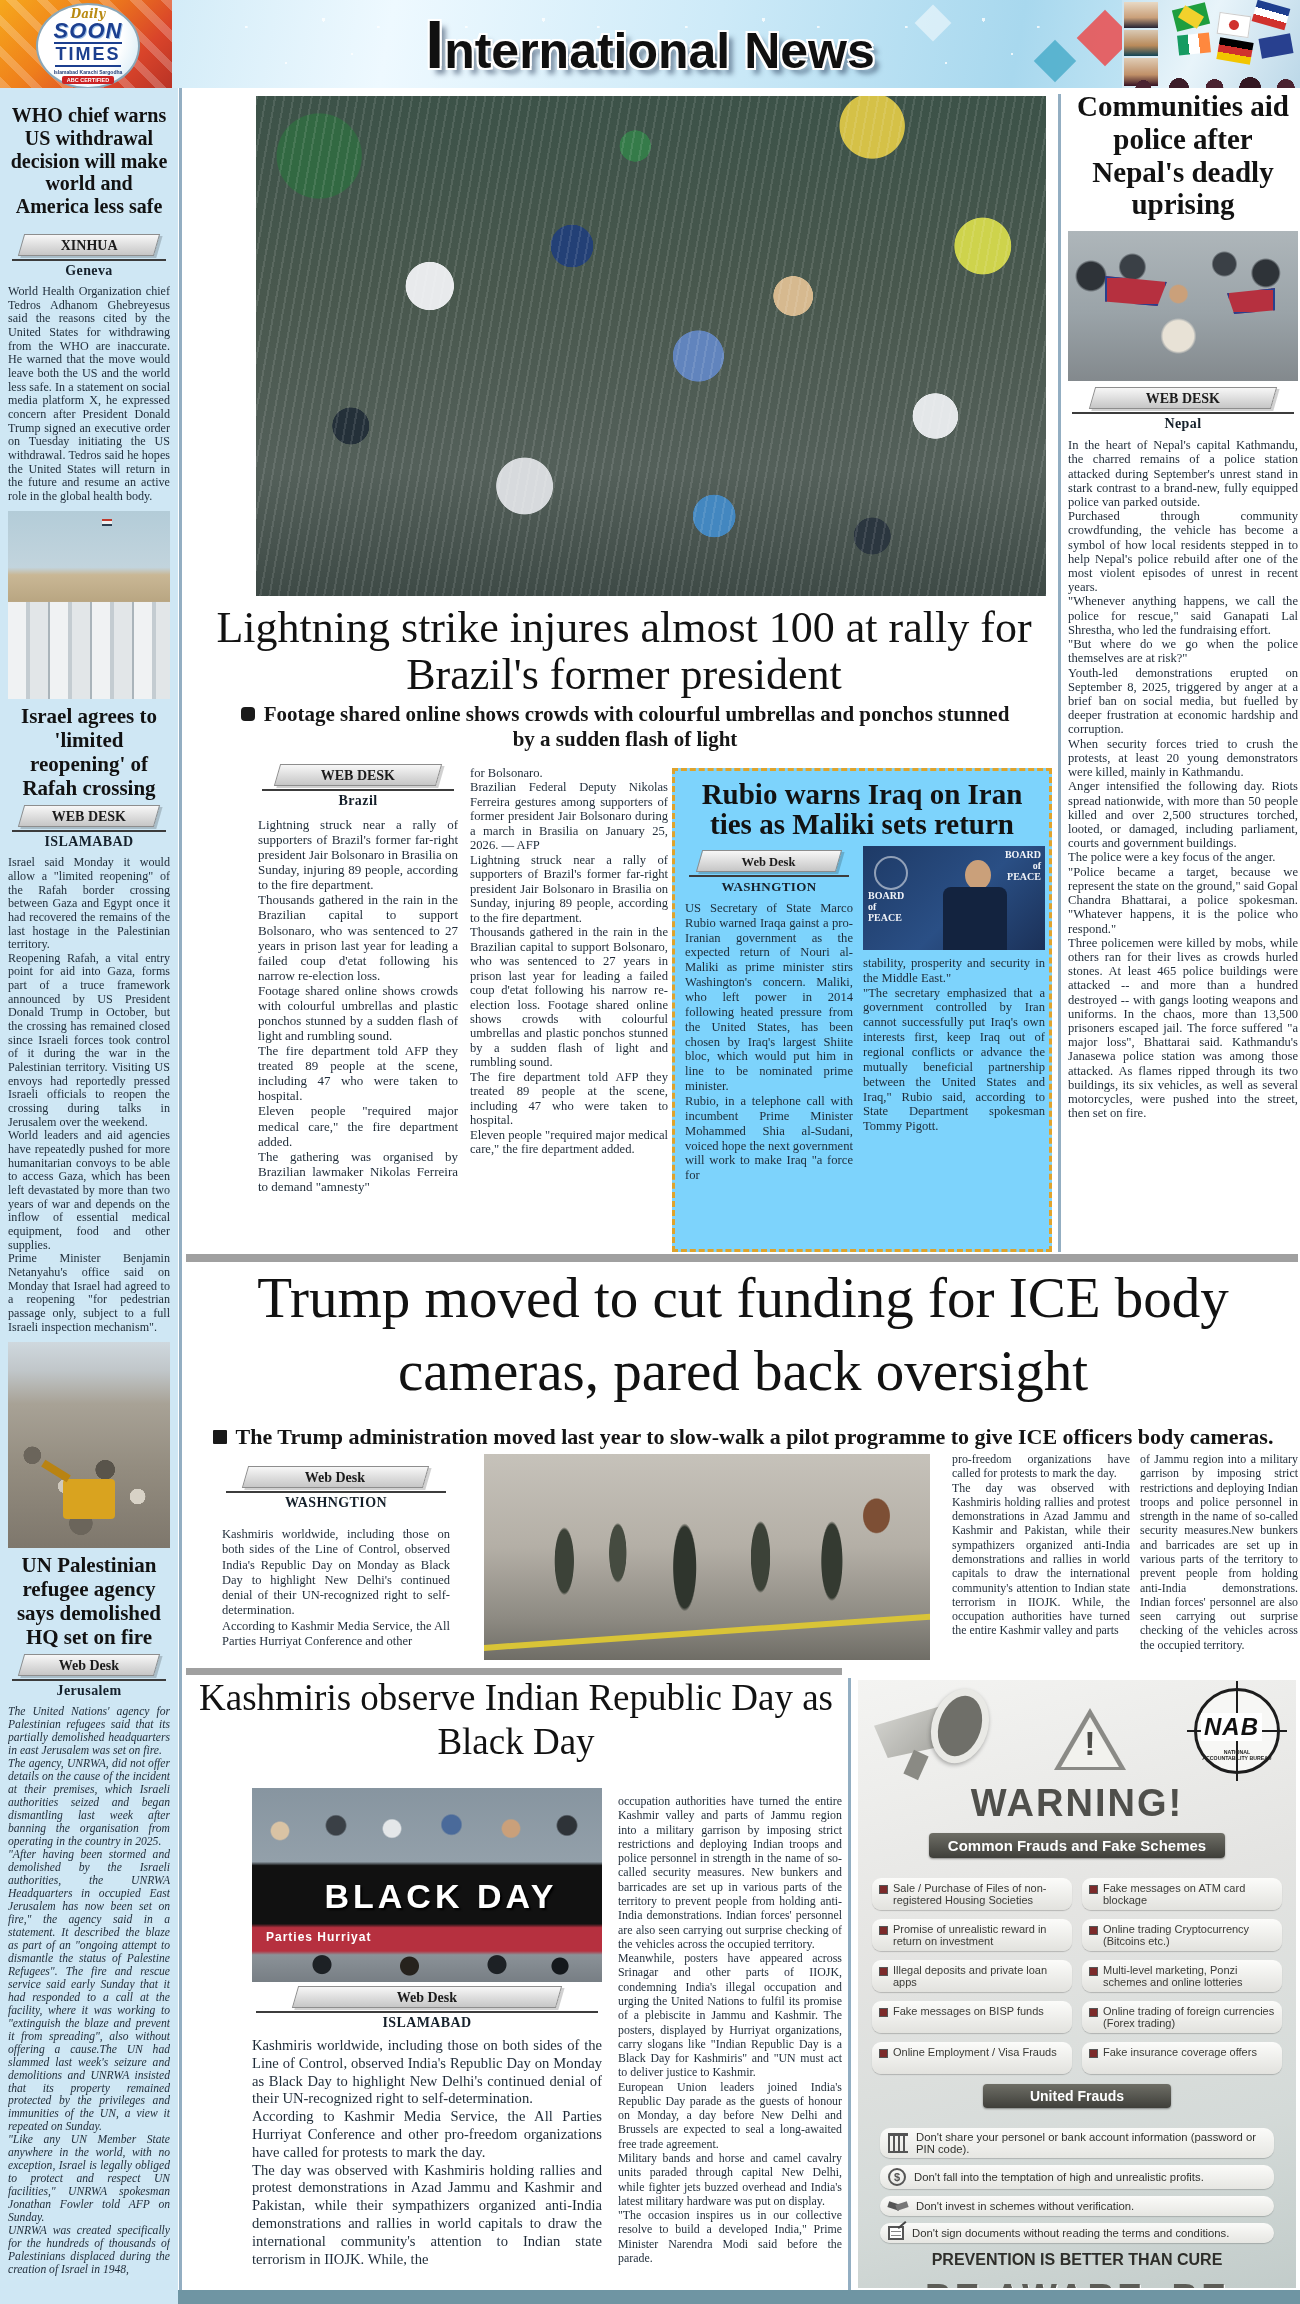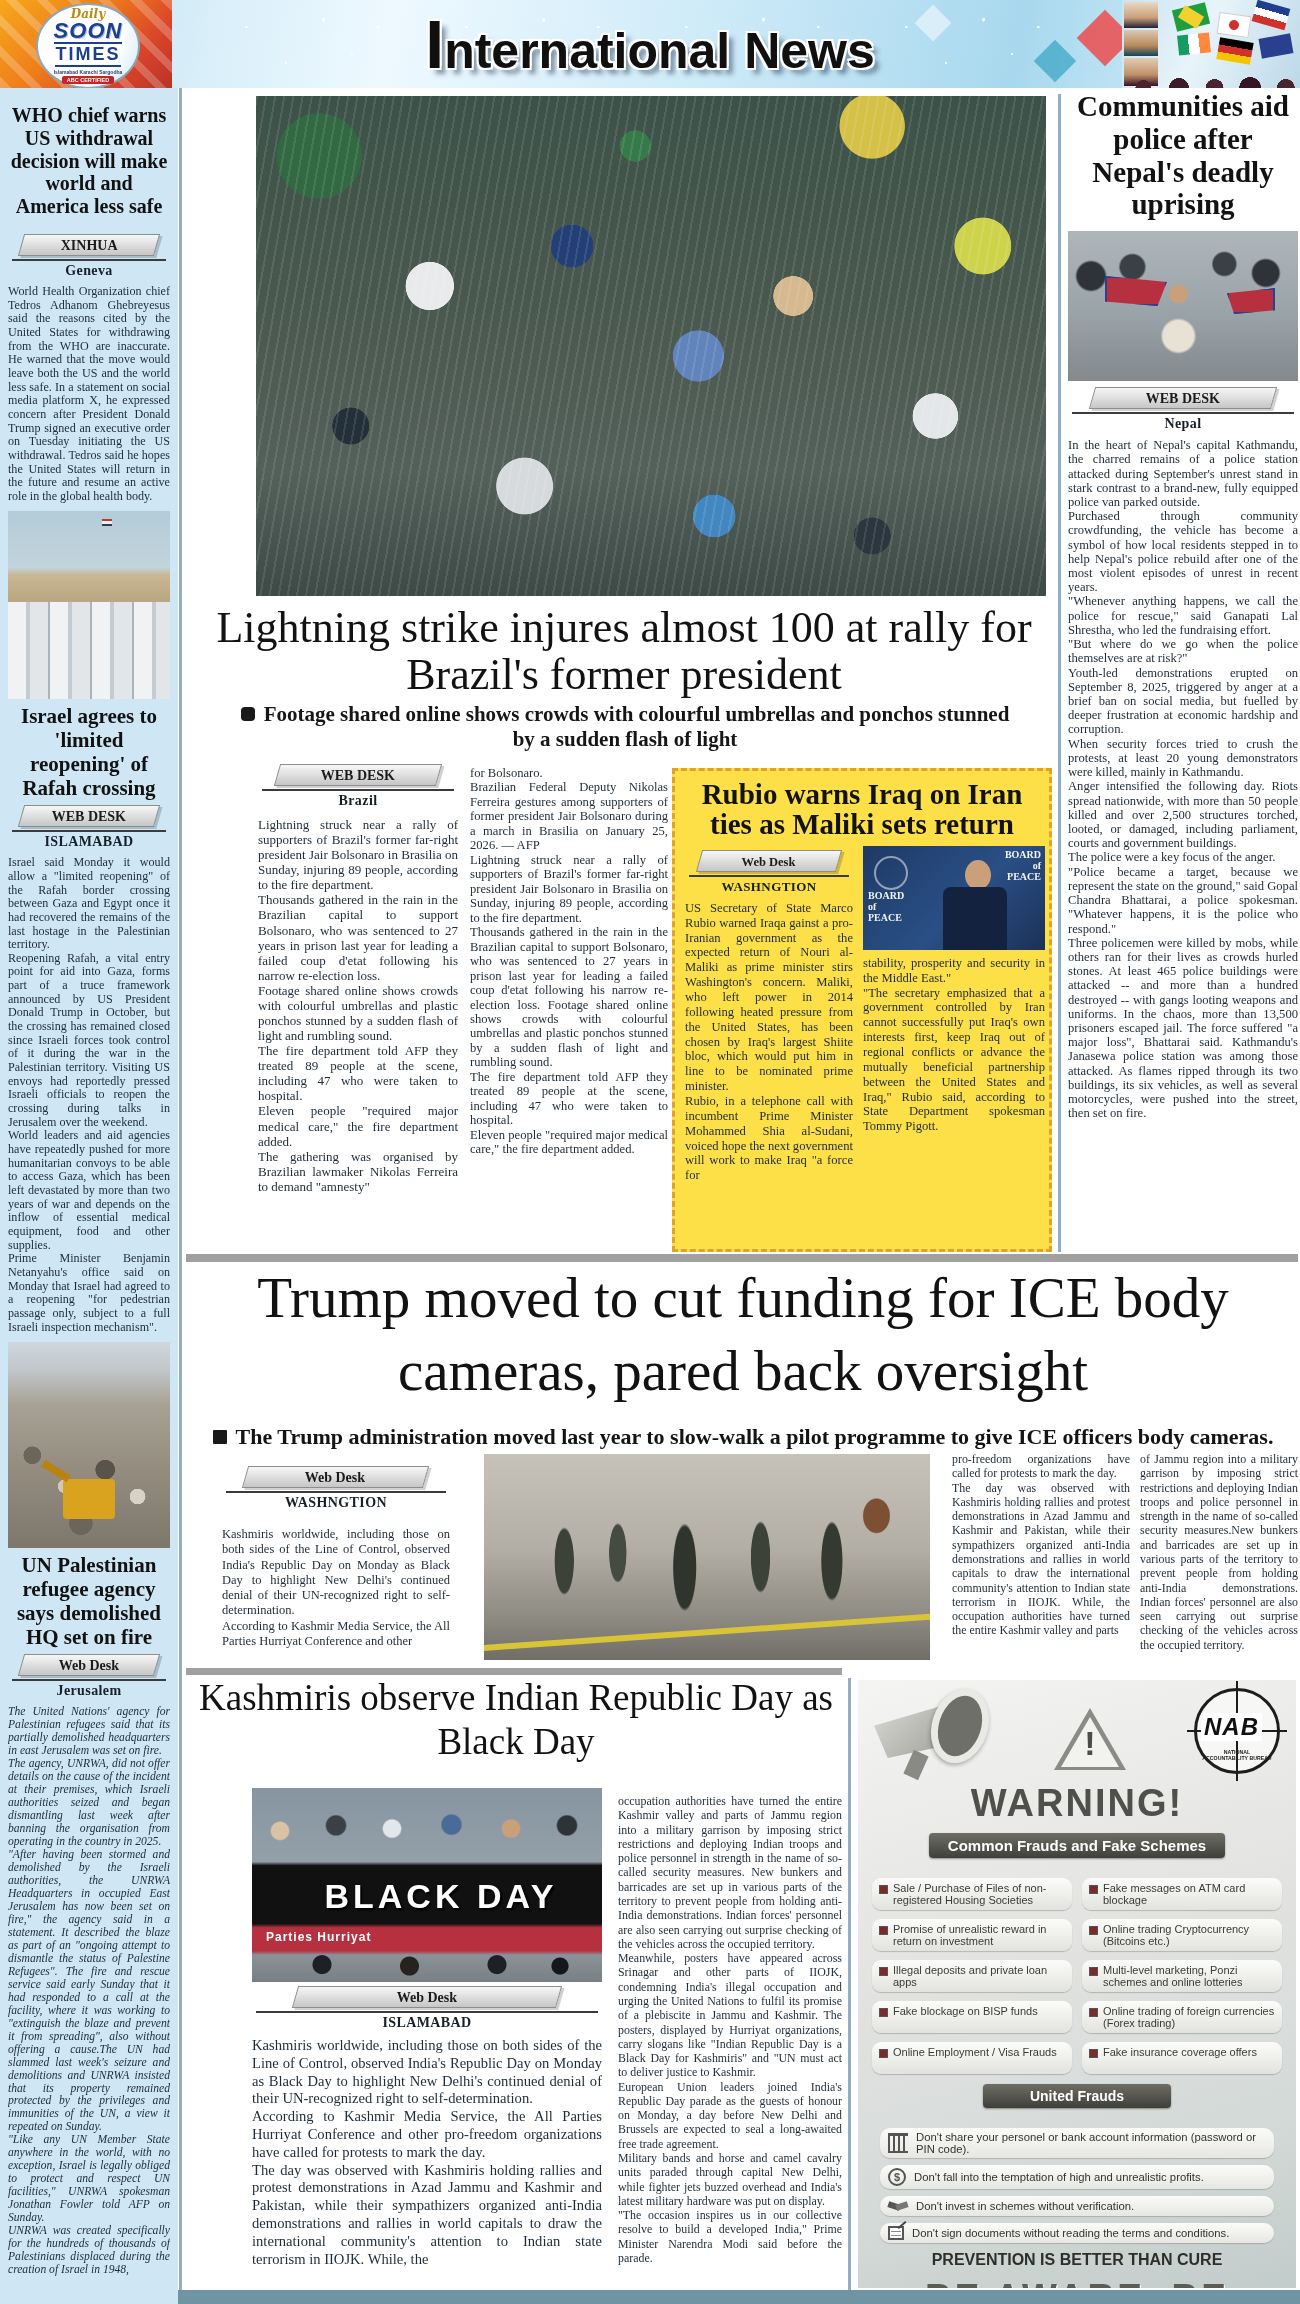--- a/index.html
+++ b/index.html
@@ -108,7 +108,7 @@
   #brazil-col2 .bt{font-size:12.6px;line-height:1.15;height:486px;}
   
   #rubio-box{position:absolute;left:672px;top:768px;width:380px;height:484px;box-sizing:border-box;
-    background:#fde047;border:3px dashed #dfa32b;padding:6px 10px;}
+    background:#7dd3fc;border:3px dashed #dfa32b;padding:6px 10px;}
   #rubio-box h2{font-size:29px;line-height:1.05;margin:2px 0 6px;}
   .rubio-row{display:flex;gap:10px;}
   .rubio-left{width:168px;flex:none;}

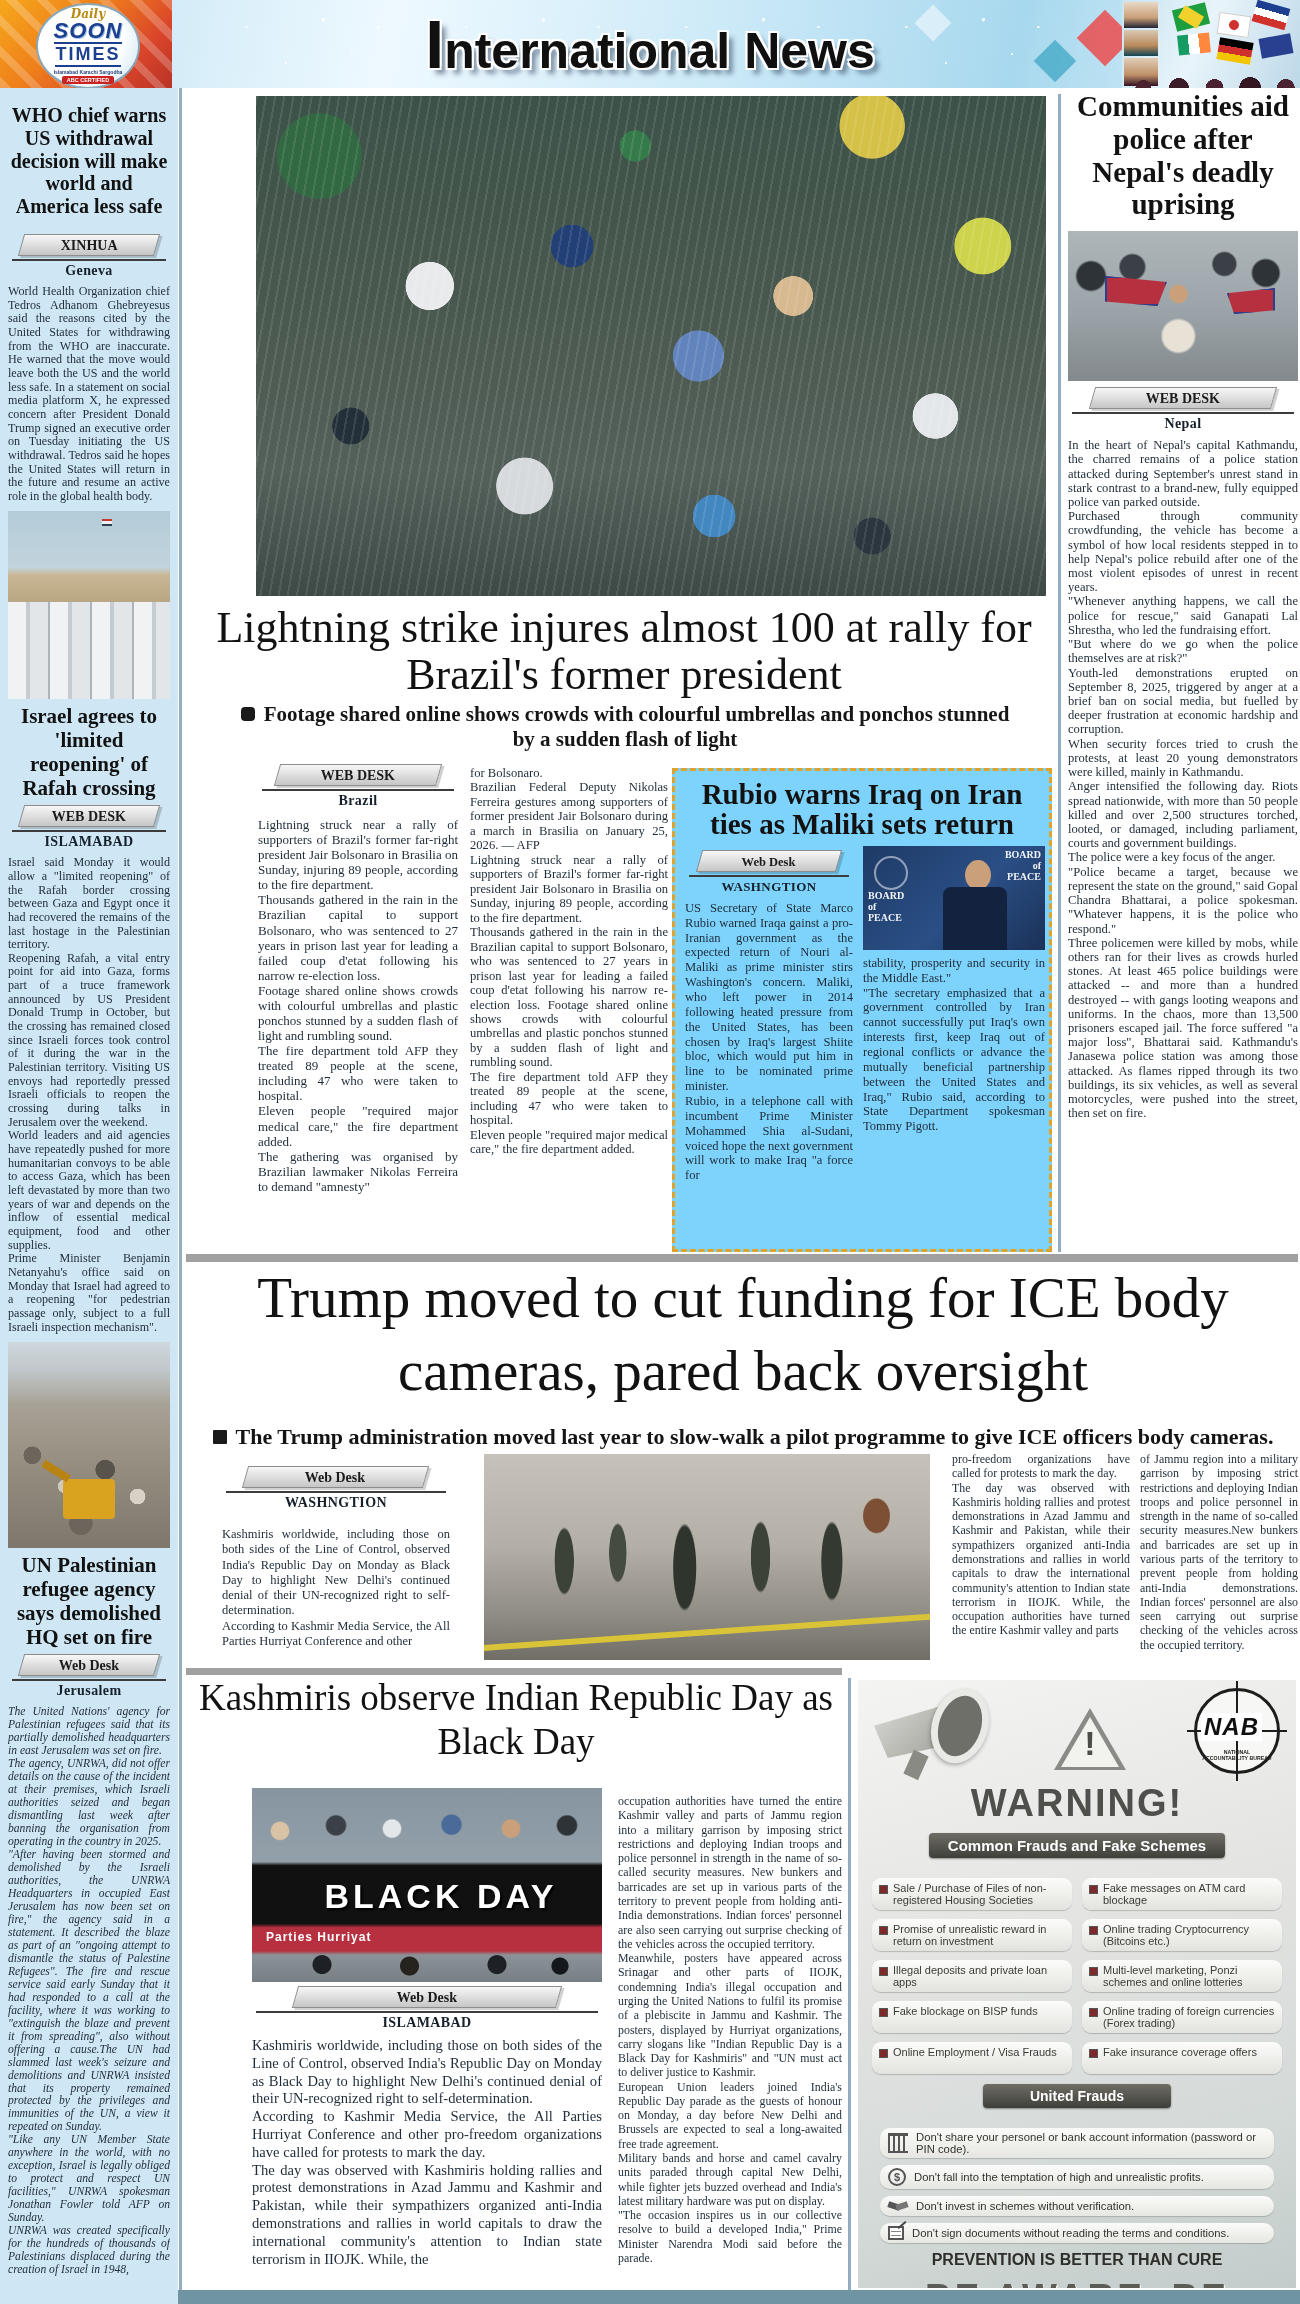--- a/index.html
+++ b/index.html
@@ -498,7 +498,7 @@
           </div>
         <div class="fraud-item">
             <span class="bullet-sq"></span>
-            <span>Fake blockage on BISP funds</span>
+            <span>Fake messages on BISP funds</span>
           </div>
         <div class="fraud-item">
             <span class="bullet-sq"></span>

